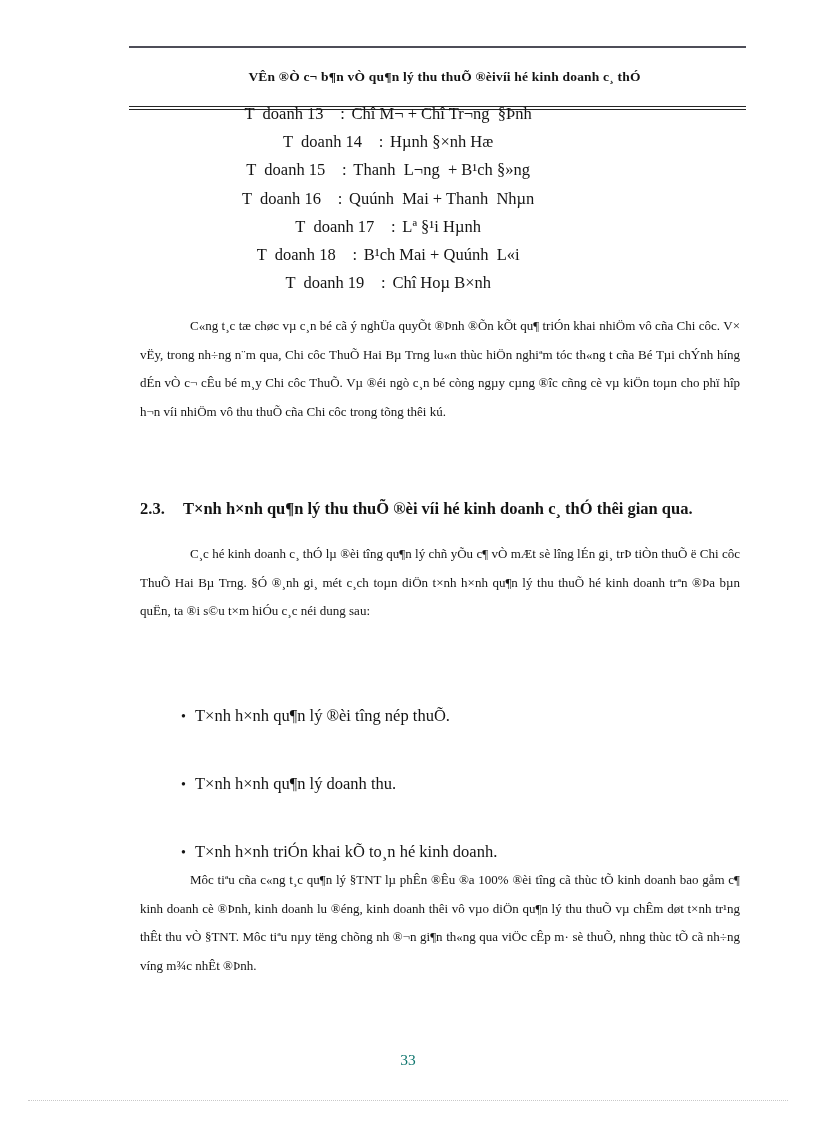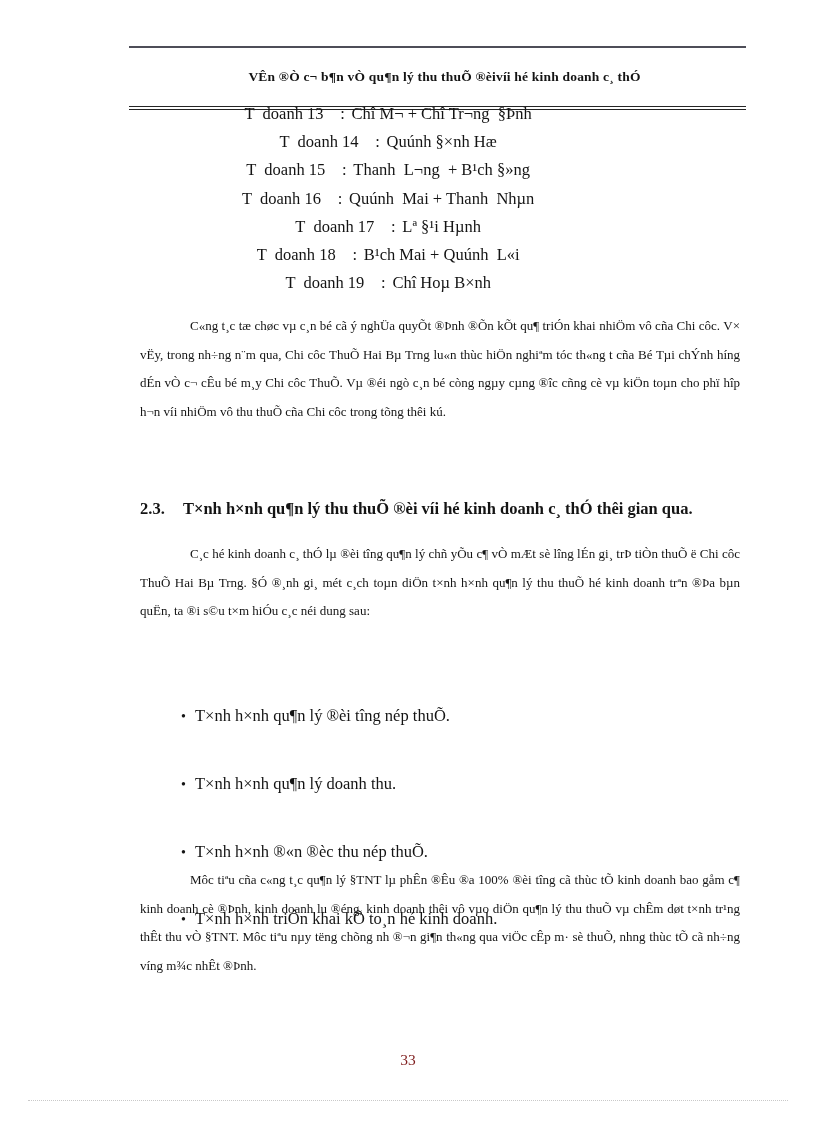--- a/index.html
+++ b/index.html
@@ -78,7 +78,7 @@
 
   <div class="tod-list">
     <div class="tod-row"><span class="tod-label">T  doanh 13</span><span class="tod-sep">:</span><span class="tod-value">Chî M¬ + Chî Tr¬ng  §Þnh</span></div>
-    <div class="tod-row"><span class="tod-label">T  doanh 14</span><span class="tod-sep">:</span><span class="tod-value">Quúnh §×nh Hæ</span></div>
+    <div class="tod-row"><span class="tod-label">T  doanh 14</span><span class="tod-sep">:</span><span class="tod-value">Hµnh §×nh Hæ</span></div>
     <div class="tod-row"><span class="tod-label">T  doanh 15</span><span class="tod-sep">:</span><span class="tod-value">Thanh  L¬ng  + B¹ch §»ng</span></div>
     <div class="tod-row"><span class="tod-label">T  doanh 16</span><span class="tod-sep">:</span><span class="tod-value">Quúnh  Mai + Thanh  Nhµn</span></div>
     <div class="tod-row"><span class="tod-label">T  doanh 17</span><span class="tod-sep">:</span><span class="tod-value">Lª §¹i Hµnh</span></div>

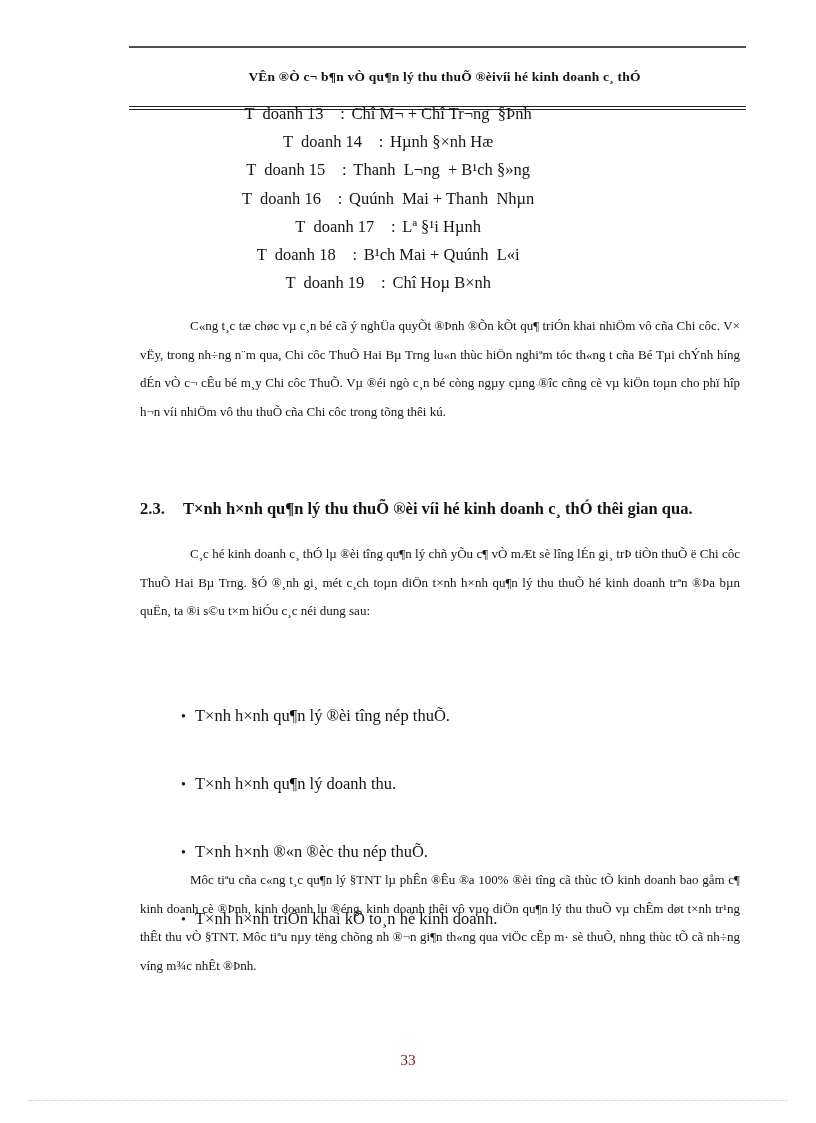--- a/index.html
+++ b/index.html
@@ -97,7 +97,6 @@
   <div class="bullet-list">
     <div class="bullet-row"><span class="bullet-marker">•</span><span class="bullet-text">T×nh h×nh qu¶n lý ®èi tîng nép thuÕ.</span></div>
     <div class="bullet-row"><span class="bullet-marker">•</span><span class="bullet-text">T×nh h×nh qu¶n lý doanh thu.</span></div>
-    <div class="bullet-row"><span class="bullet-marker">•</span><span class="bullet-text">T×nh h×nh ®«n ®èc thu nép thuÕ.</span></div>
     <div class="bullet-row"><span class="bullet-marker">•</span><span class="bullet-text">T×nh h×nh triÓn khai kÕ to¸n hé kinh doanh.</span></div>
   </div>
 

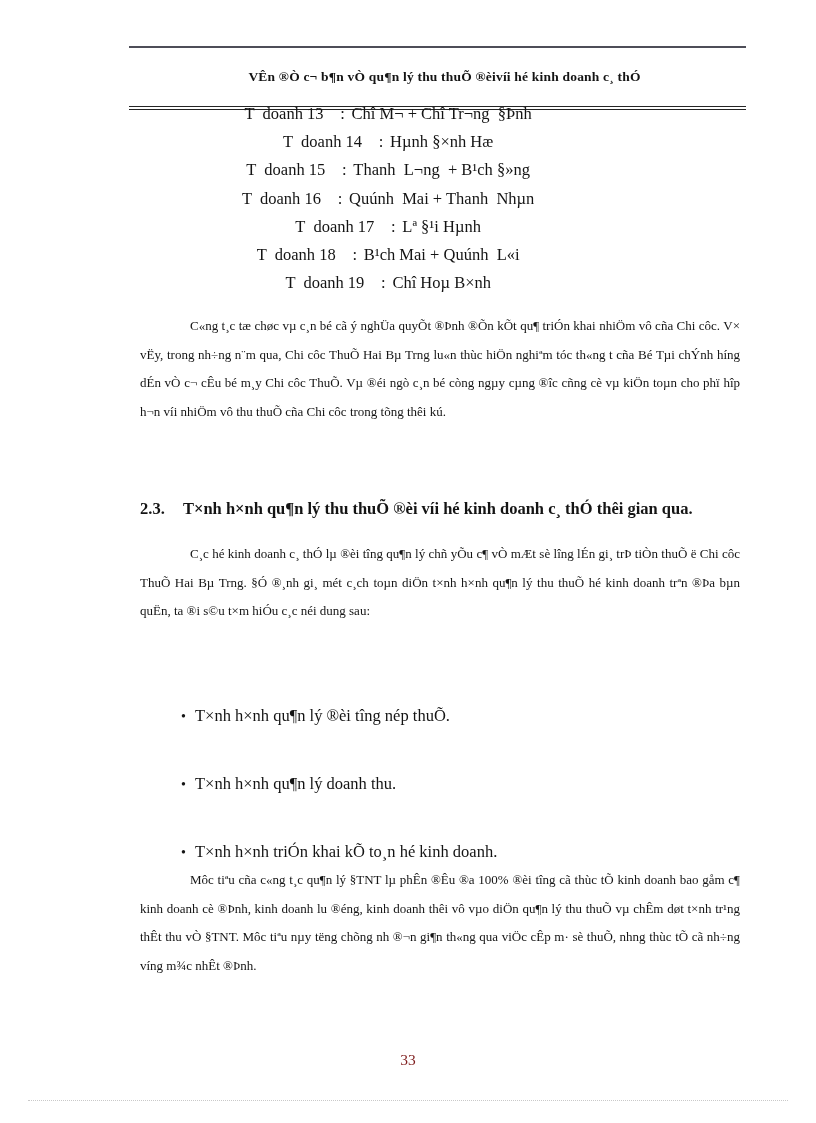--- a/index.html
+++ b/index.html
@@ -60,7 +60,7 @@
   
   .page-number {
     position:absolute; top:1051px; left:0; width:816px;
-    text-align:center; font-size:15.5px; color:#7f1d1d;
+    text-align:center; font-size:15.5px; color:#0f766e;
   }
   .footer-divider {
     position:absolute; top:1100px; left:28px; width:760px;

